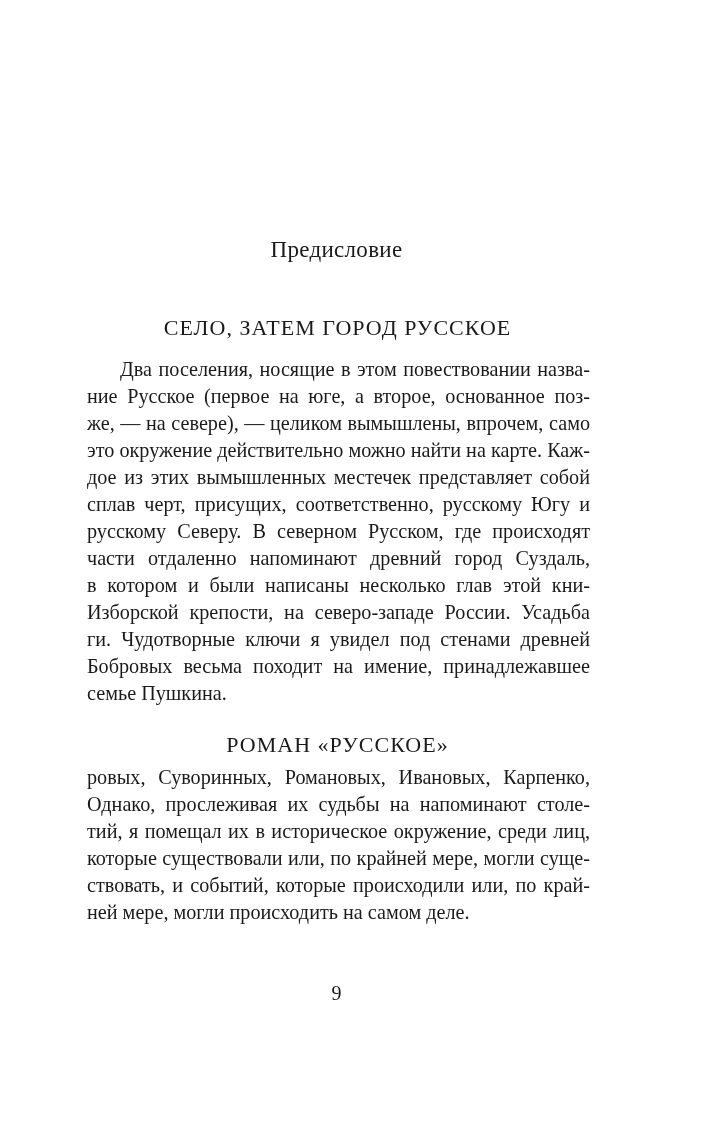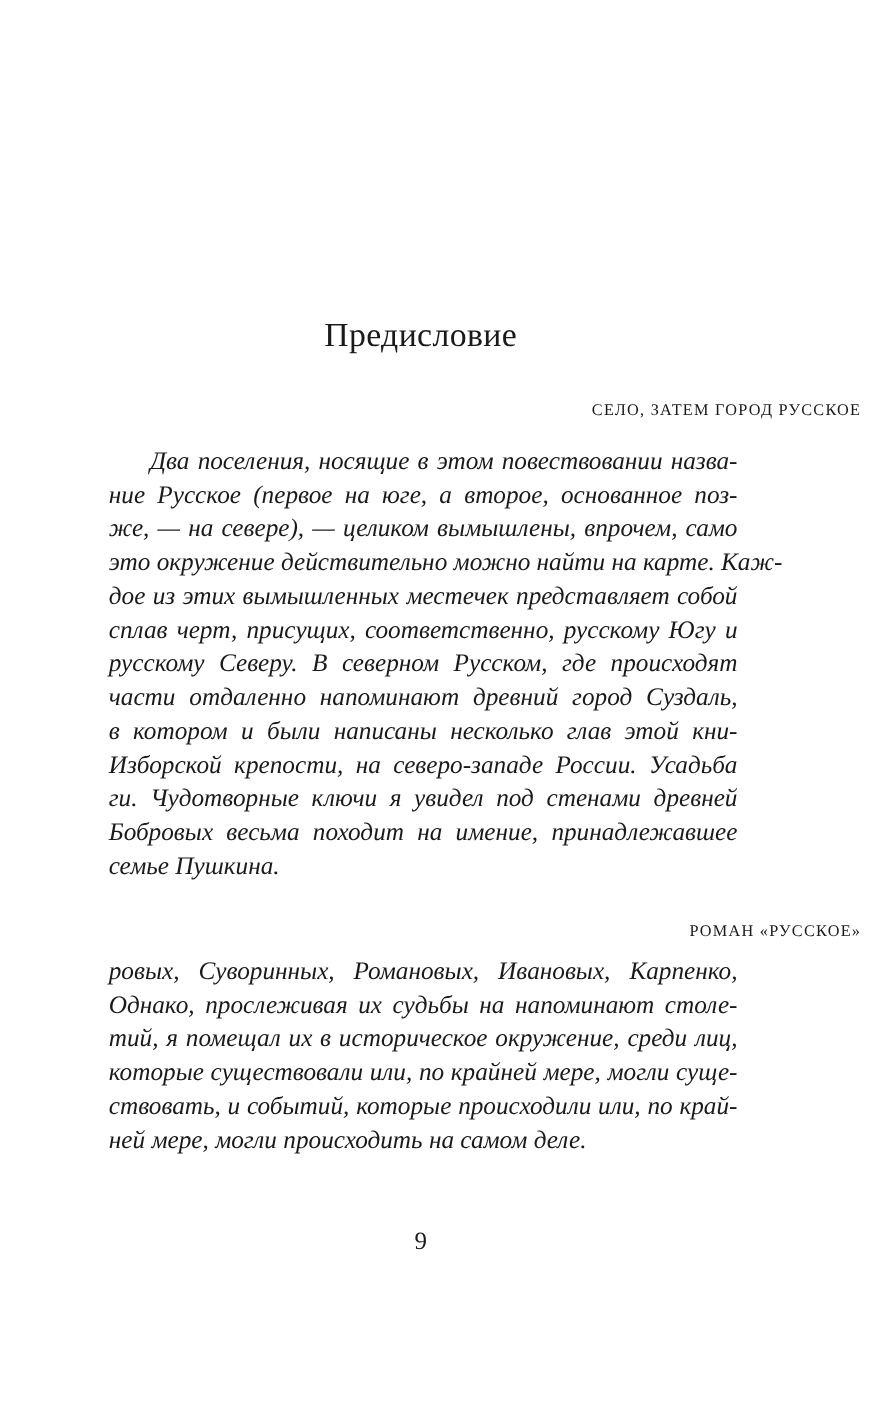--- a/index.html
+++ b/index.html
@@ -25,9 +25,9 @@
       position: absolute;
       left: 0;
       width: 673px;
-      top: 252px;
+      top: 234px;
       text-align: center;
-      font-size: 27px;
+      font-size: 23px;
       letter-spacing: 0.3px;
       line-height: 32px;
       font-weight: normal;

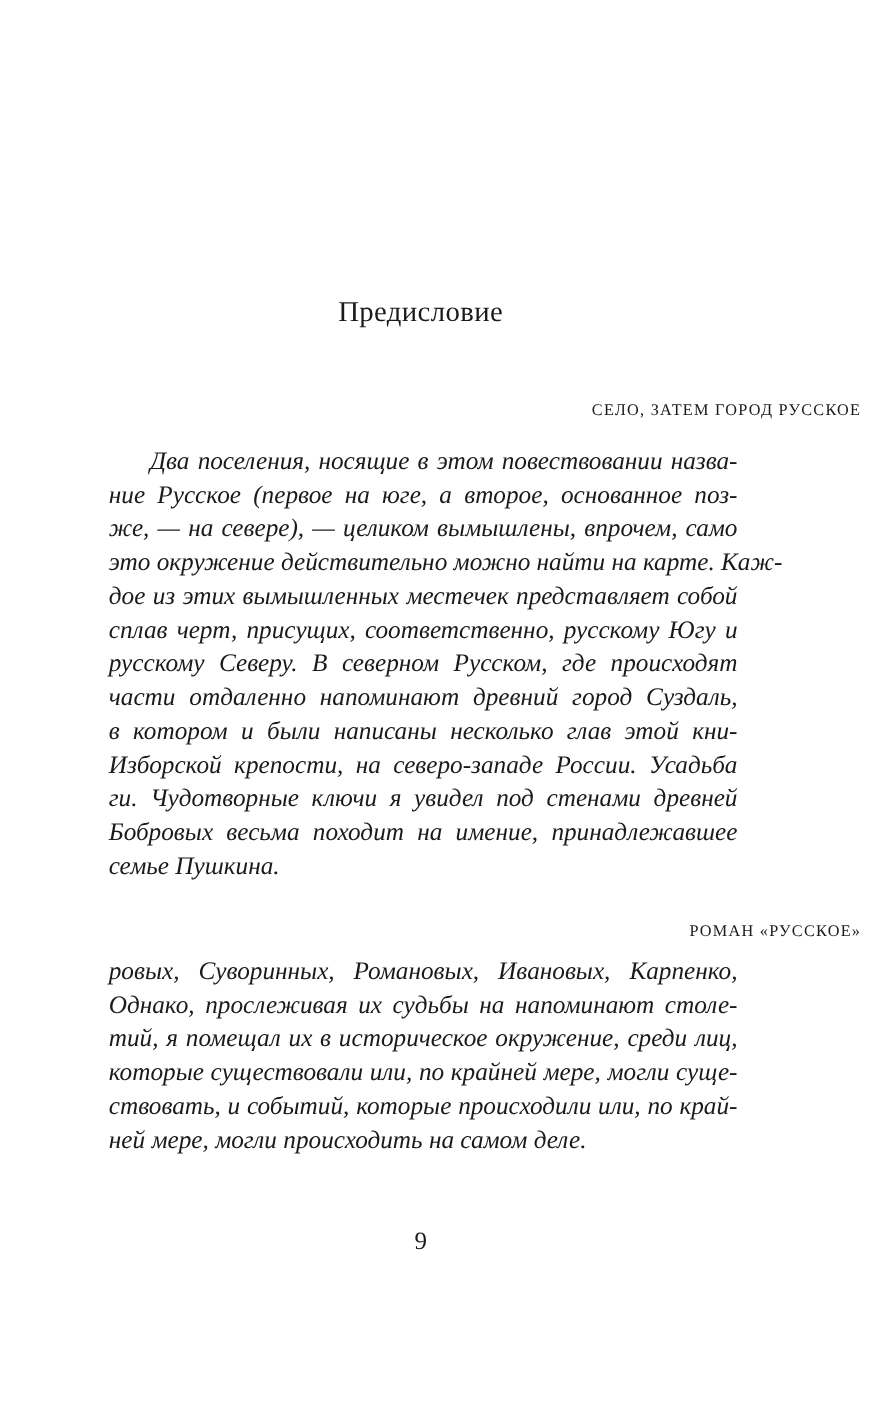--- a/index.html
+++ b/index.html
@@ -35,10 +35,10 @@
     }
     .section-heading {
       position: absolute;
-      left: 16px;
+      left: 1px;
       width: 673px;
-      text-align: right;
-      font-size: 13px;
+      text-align: center;
+      font-size: 22px;
       letter-spacing: 1px;
       line-height: 24px;
       font-weight: normal;

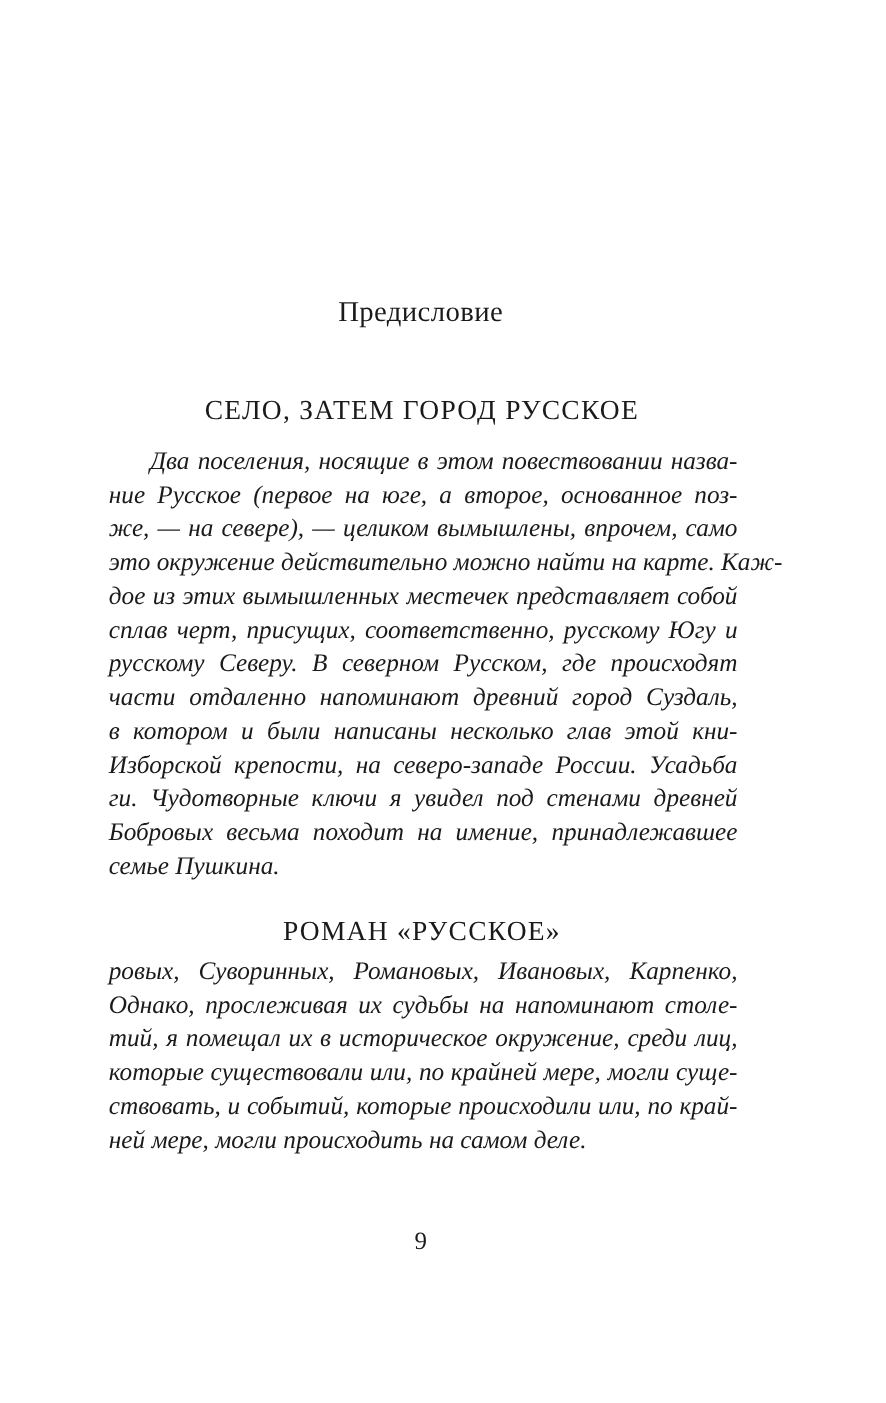--- a/index.html
+++ b/index.html
@@ -63,7 +63,6 @@
       text-align: justify;
       text-align-last: justify;
       overflow: visible;
-      font-style: italic;
     }
     .line.indent { padding-left: 33px; }
     .line.last { text-align-last: left; }

